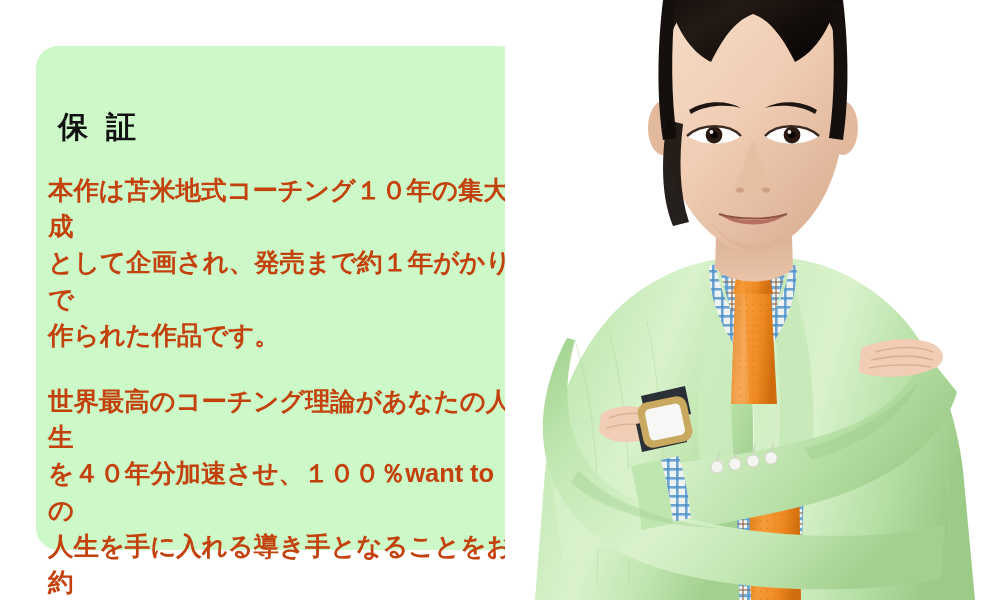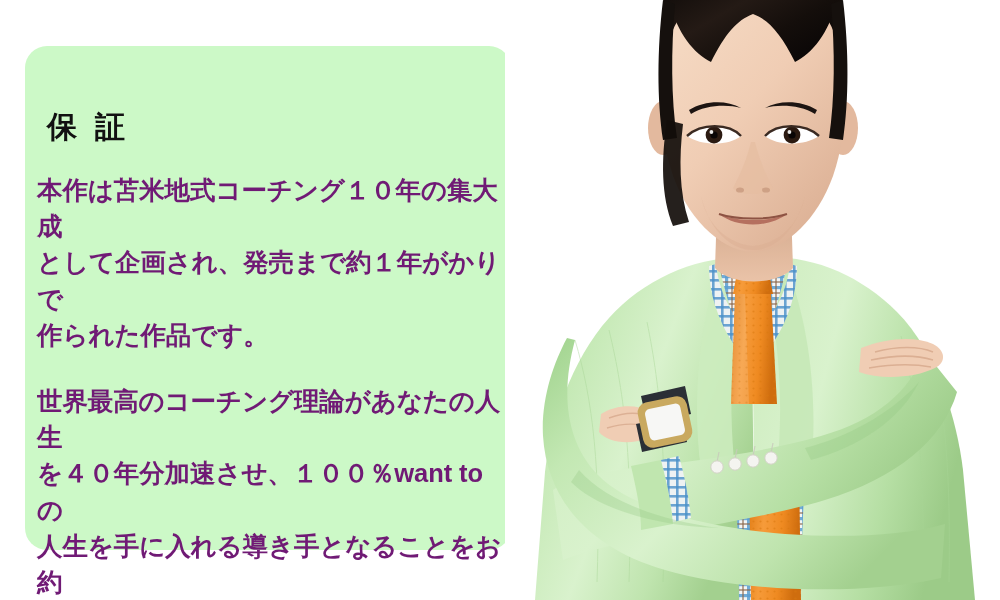--- a/index.html
+++ b/index.html
@@ -27,7 +27,7 @@
   
   #guarantee-panel {
     position: absolute;
-    left: 25px;
+    left: 36px;
     top: 46px;
     width: 486px;
     height: 504px;

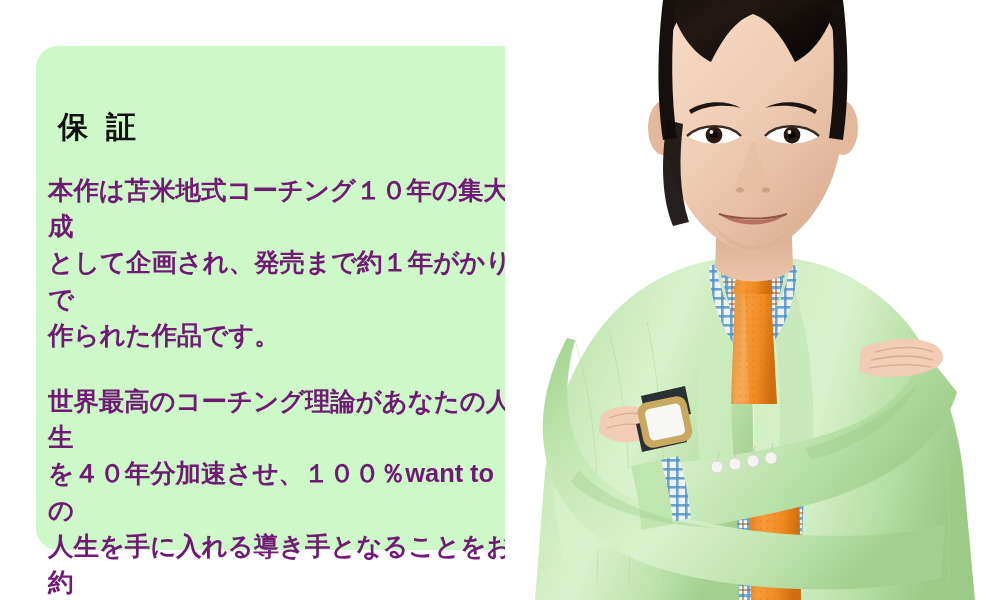--- a/index.html
+++ b/index.html
@@ -59,7 +59,7 @@
   .para {
     font-size: 25.5px;
     font-weight: 700;
-    color: #701a75;
+    color: #c2410c;
     line-height: 1.42;
     letter-spacing: -0.004em;
     margin: 0;

